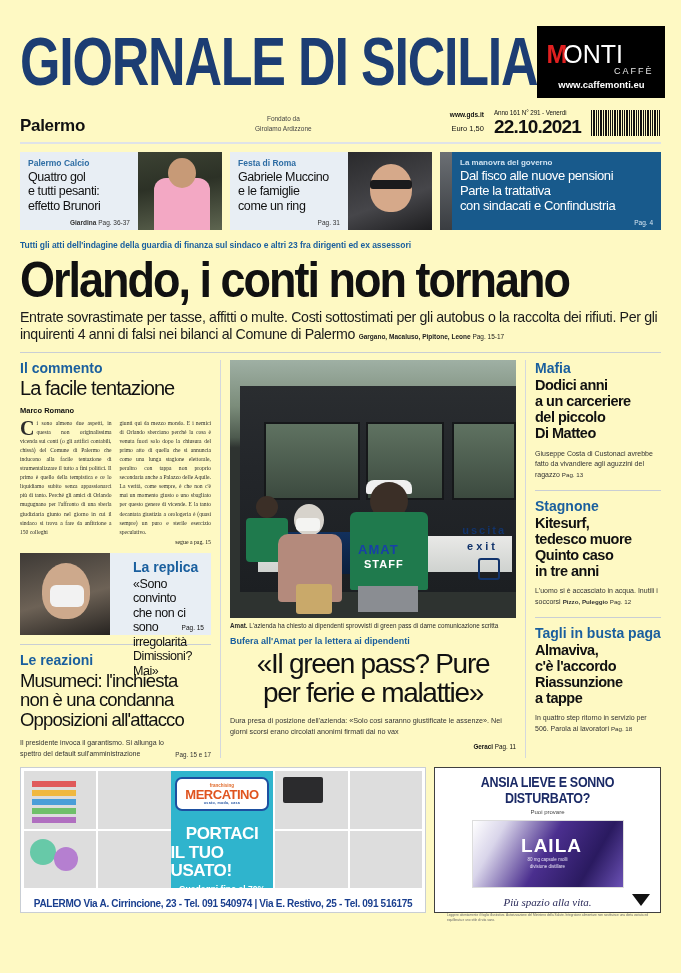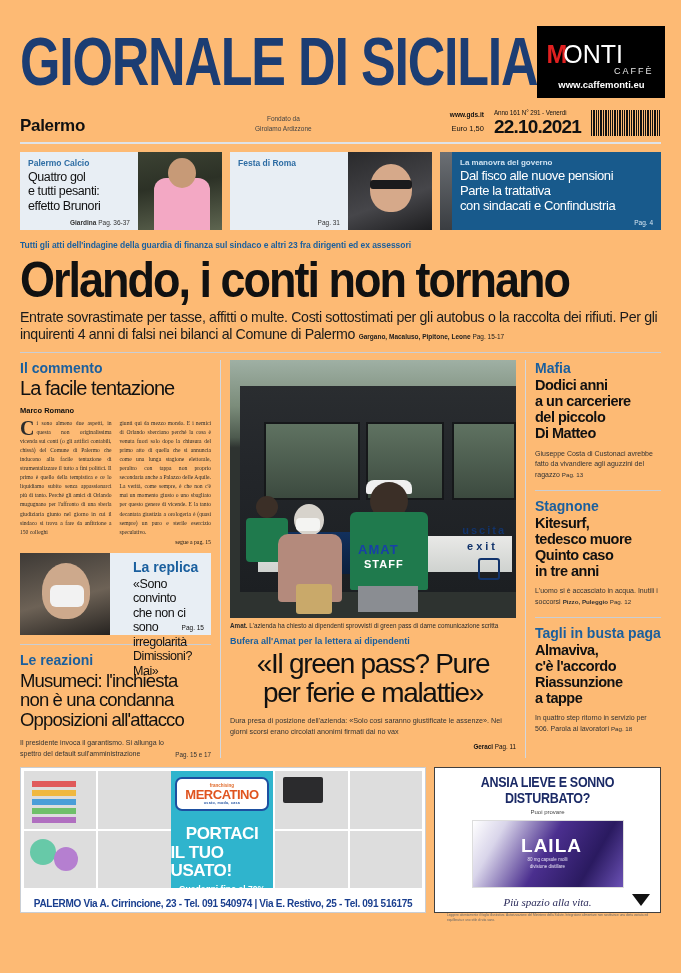--- a/index.html
+++ b/index.html
@@ -10,7 +10,7 @@
     color: #111;
     overflow: hidden;
   }
-  .page { position: relative; width: 681px; height: 973px; background:#fdba74; padding: 0 20px; }
+  .page { position: relative; width: 681px; height: 973px; background:#fef9c3; padding: 0 20px; }
 
   
   .masthead { display:flex; align-items:flex-start; justify-content:space-between; padding-top: 26px; }

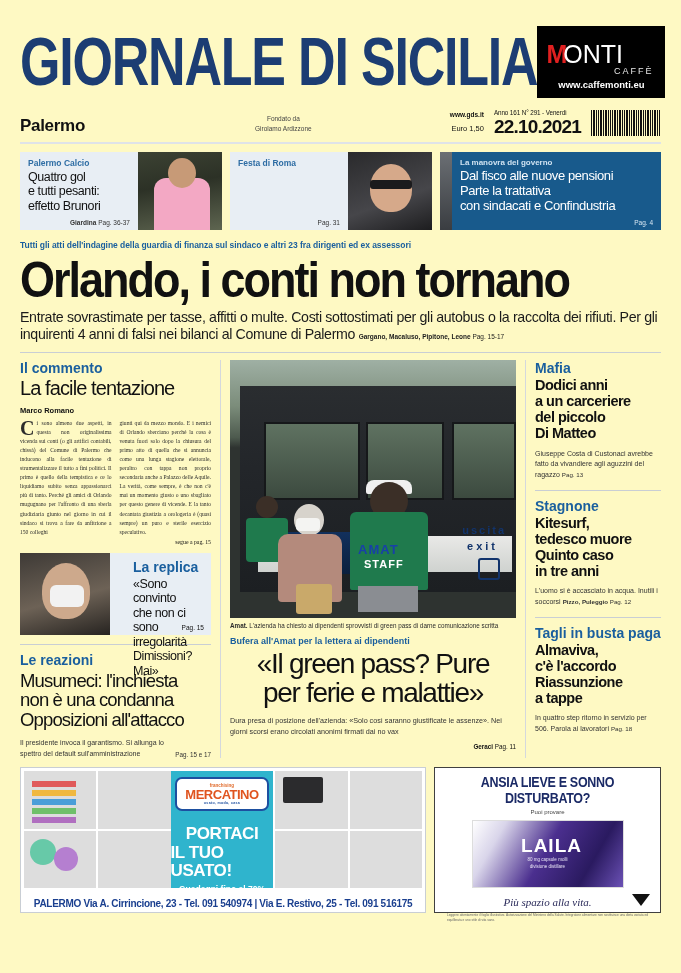--- a/index.html
+++ b/index.html
@@ -293,6 +293,9 @@
     <div class="teaser t2">
       <div class="tz-text">
         <div class="tz-kicker">Festa di Roma</div>
+        <div class="tz-head" style="white-space:pre-line">Gabriele Muccino
+e le famiglie
+come un ring</div>
         <div class="tz-page">Pag. 31</div>
       </div>
       <div class="tz-img">

